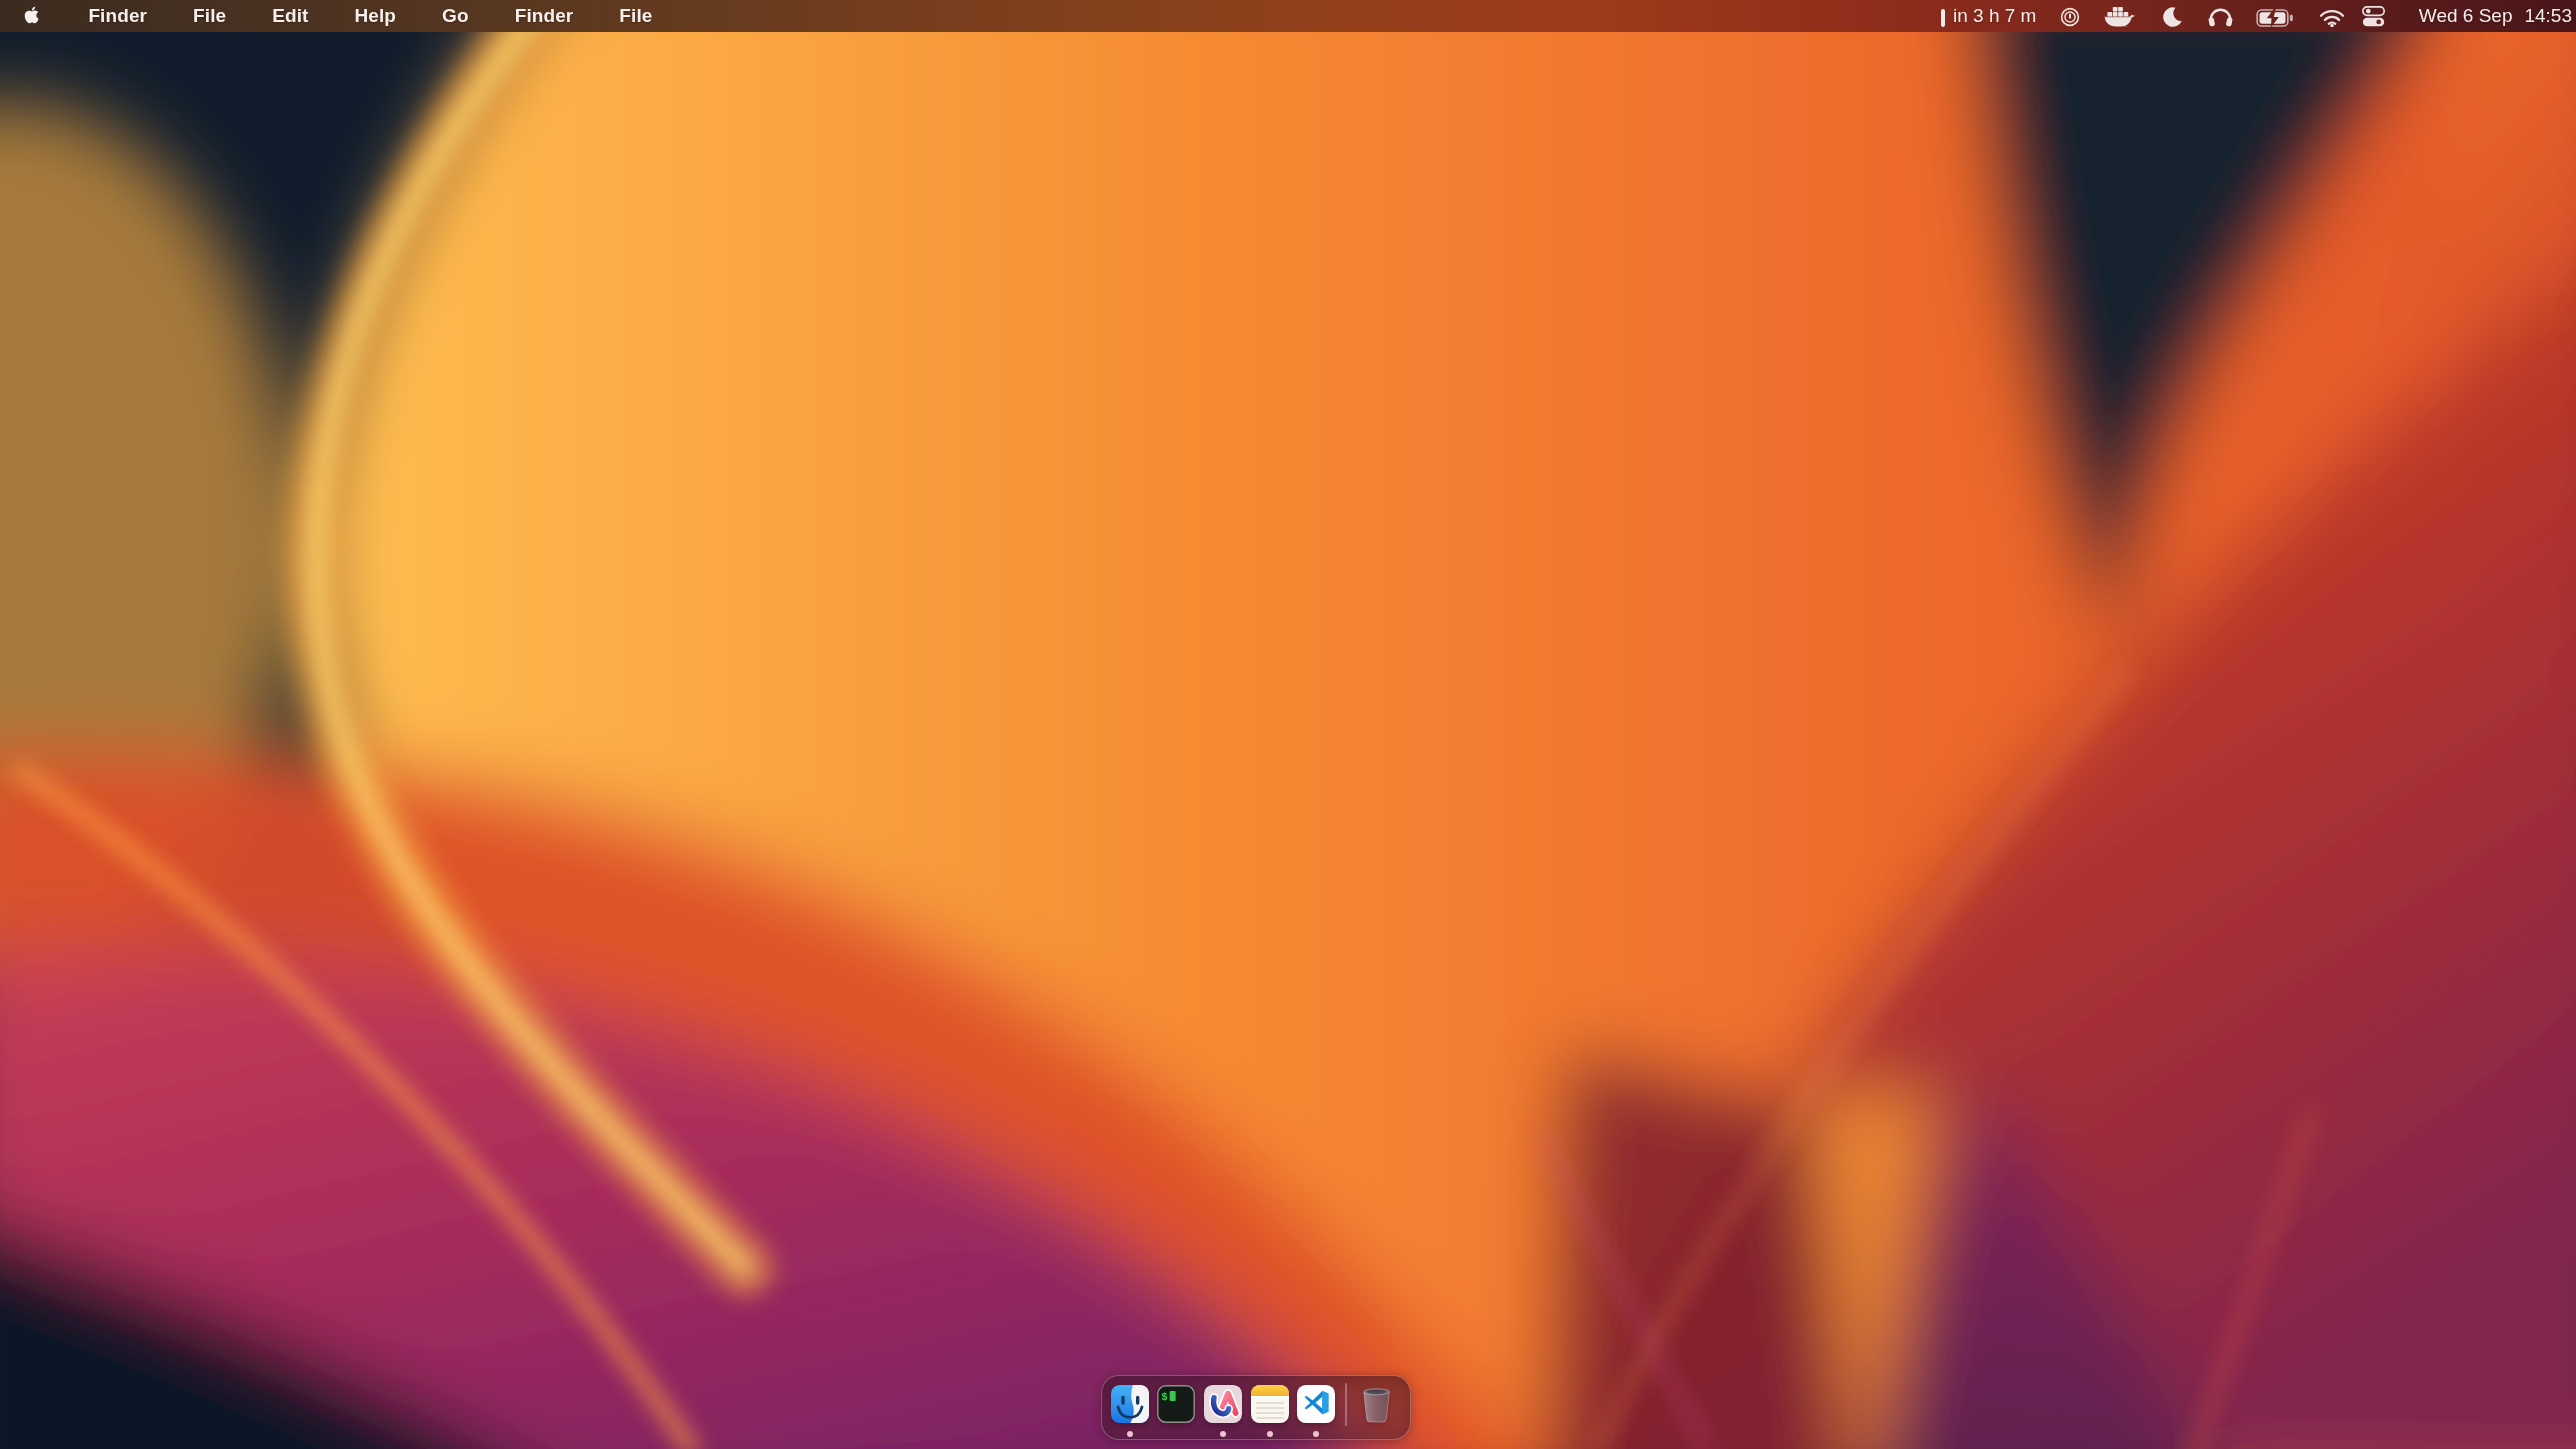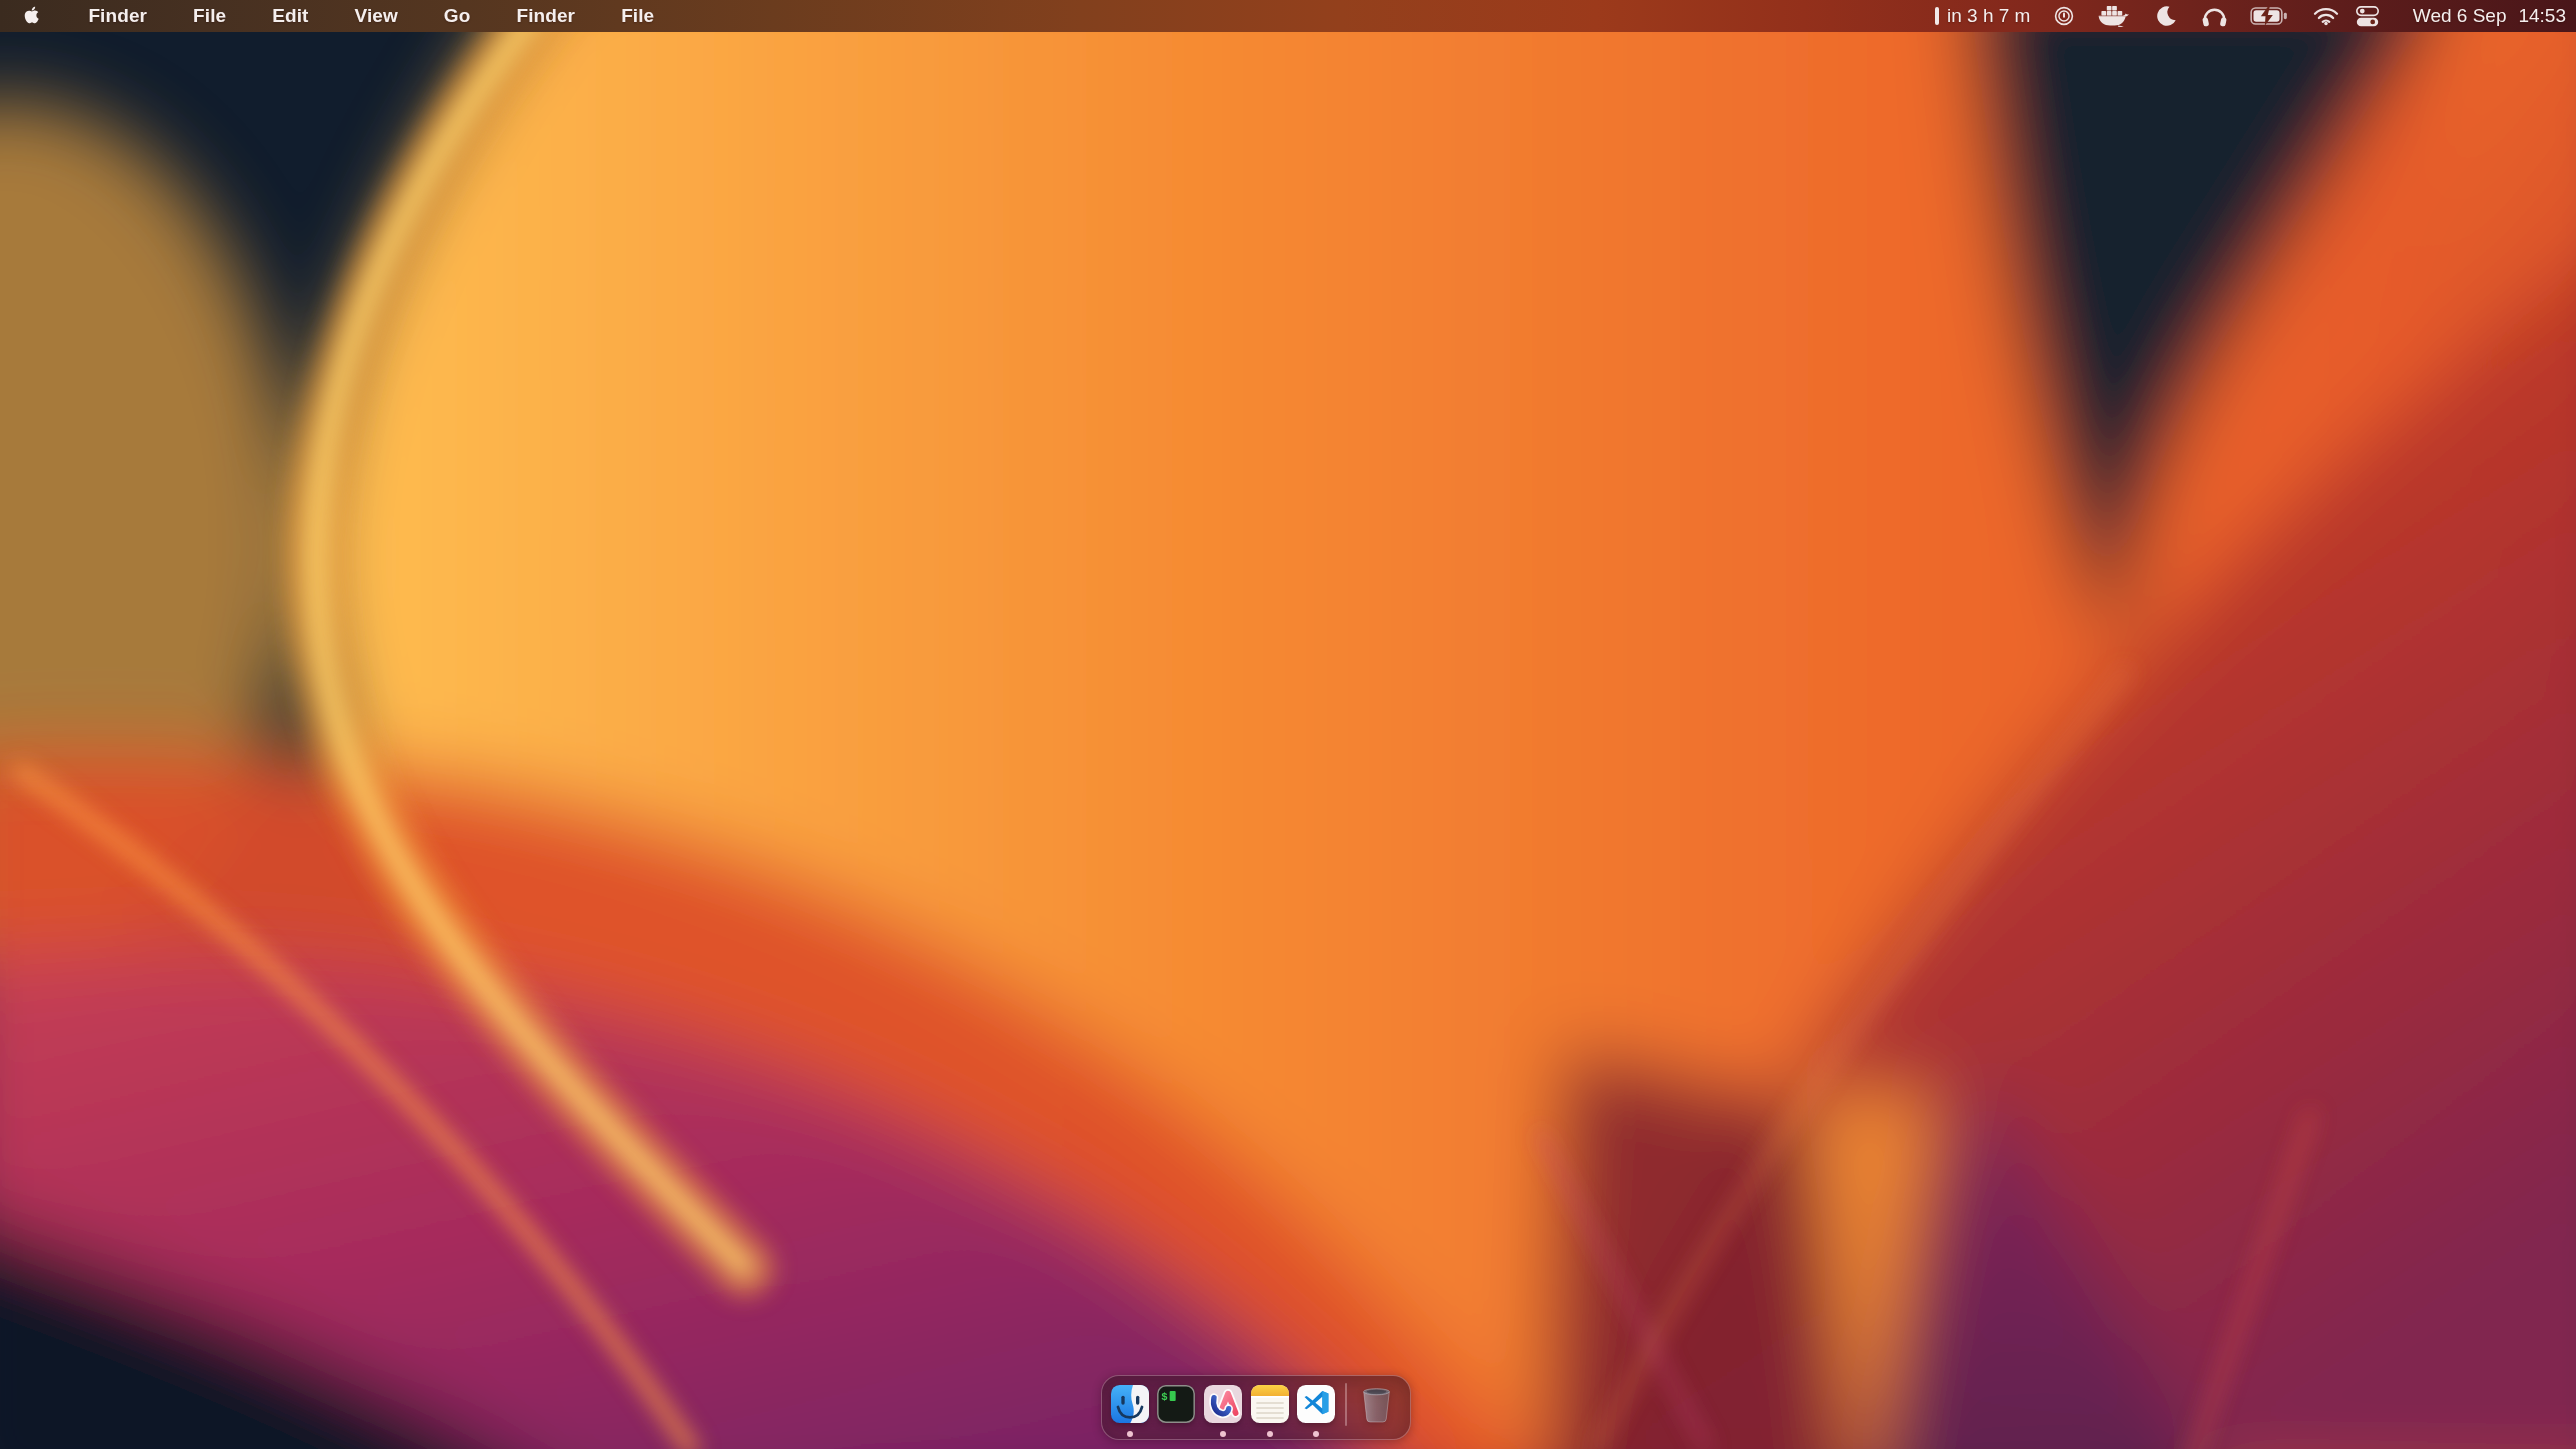--- a/index.html
+++ b/index.html
@@ -121,7 +121,7 @@
       <span class="menu-item bold">Finder</span>
       <span class="menu-item">File</span>
       <span class="menu-item">Edit</span>
-      <span class="menu-item">View</span>
+      <span class="menu-item">Help</span>
       <span class="menu-item">Go</span>
       <span class="menu-item">Finder</span>
       <span class="menu-item">File</span>

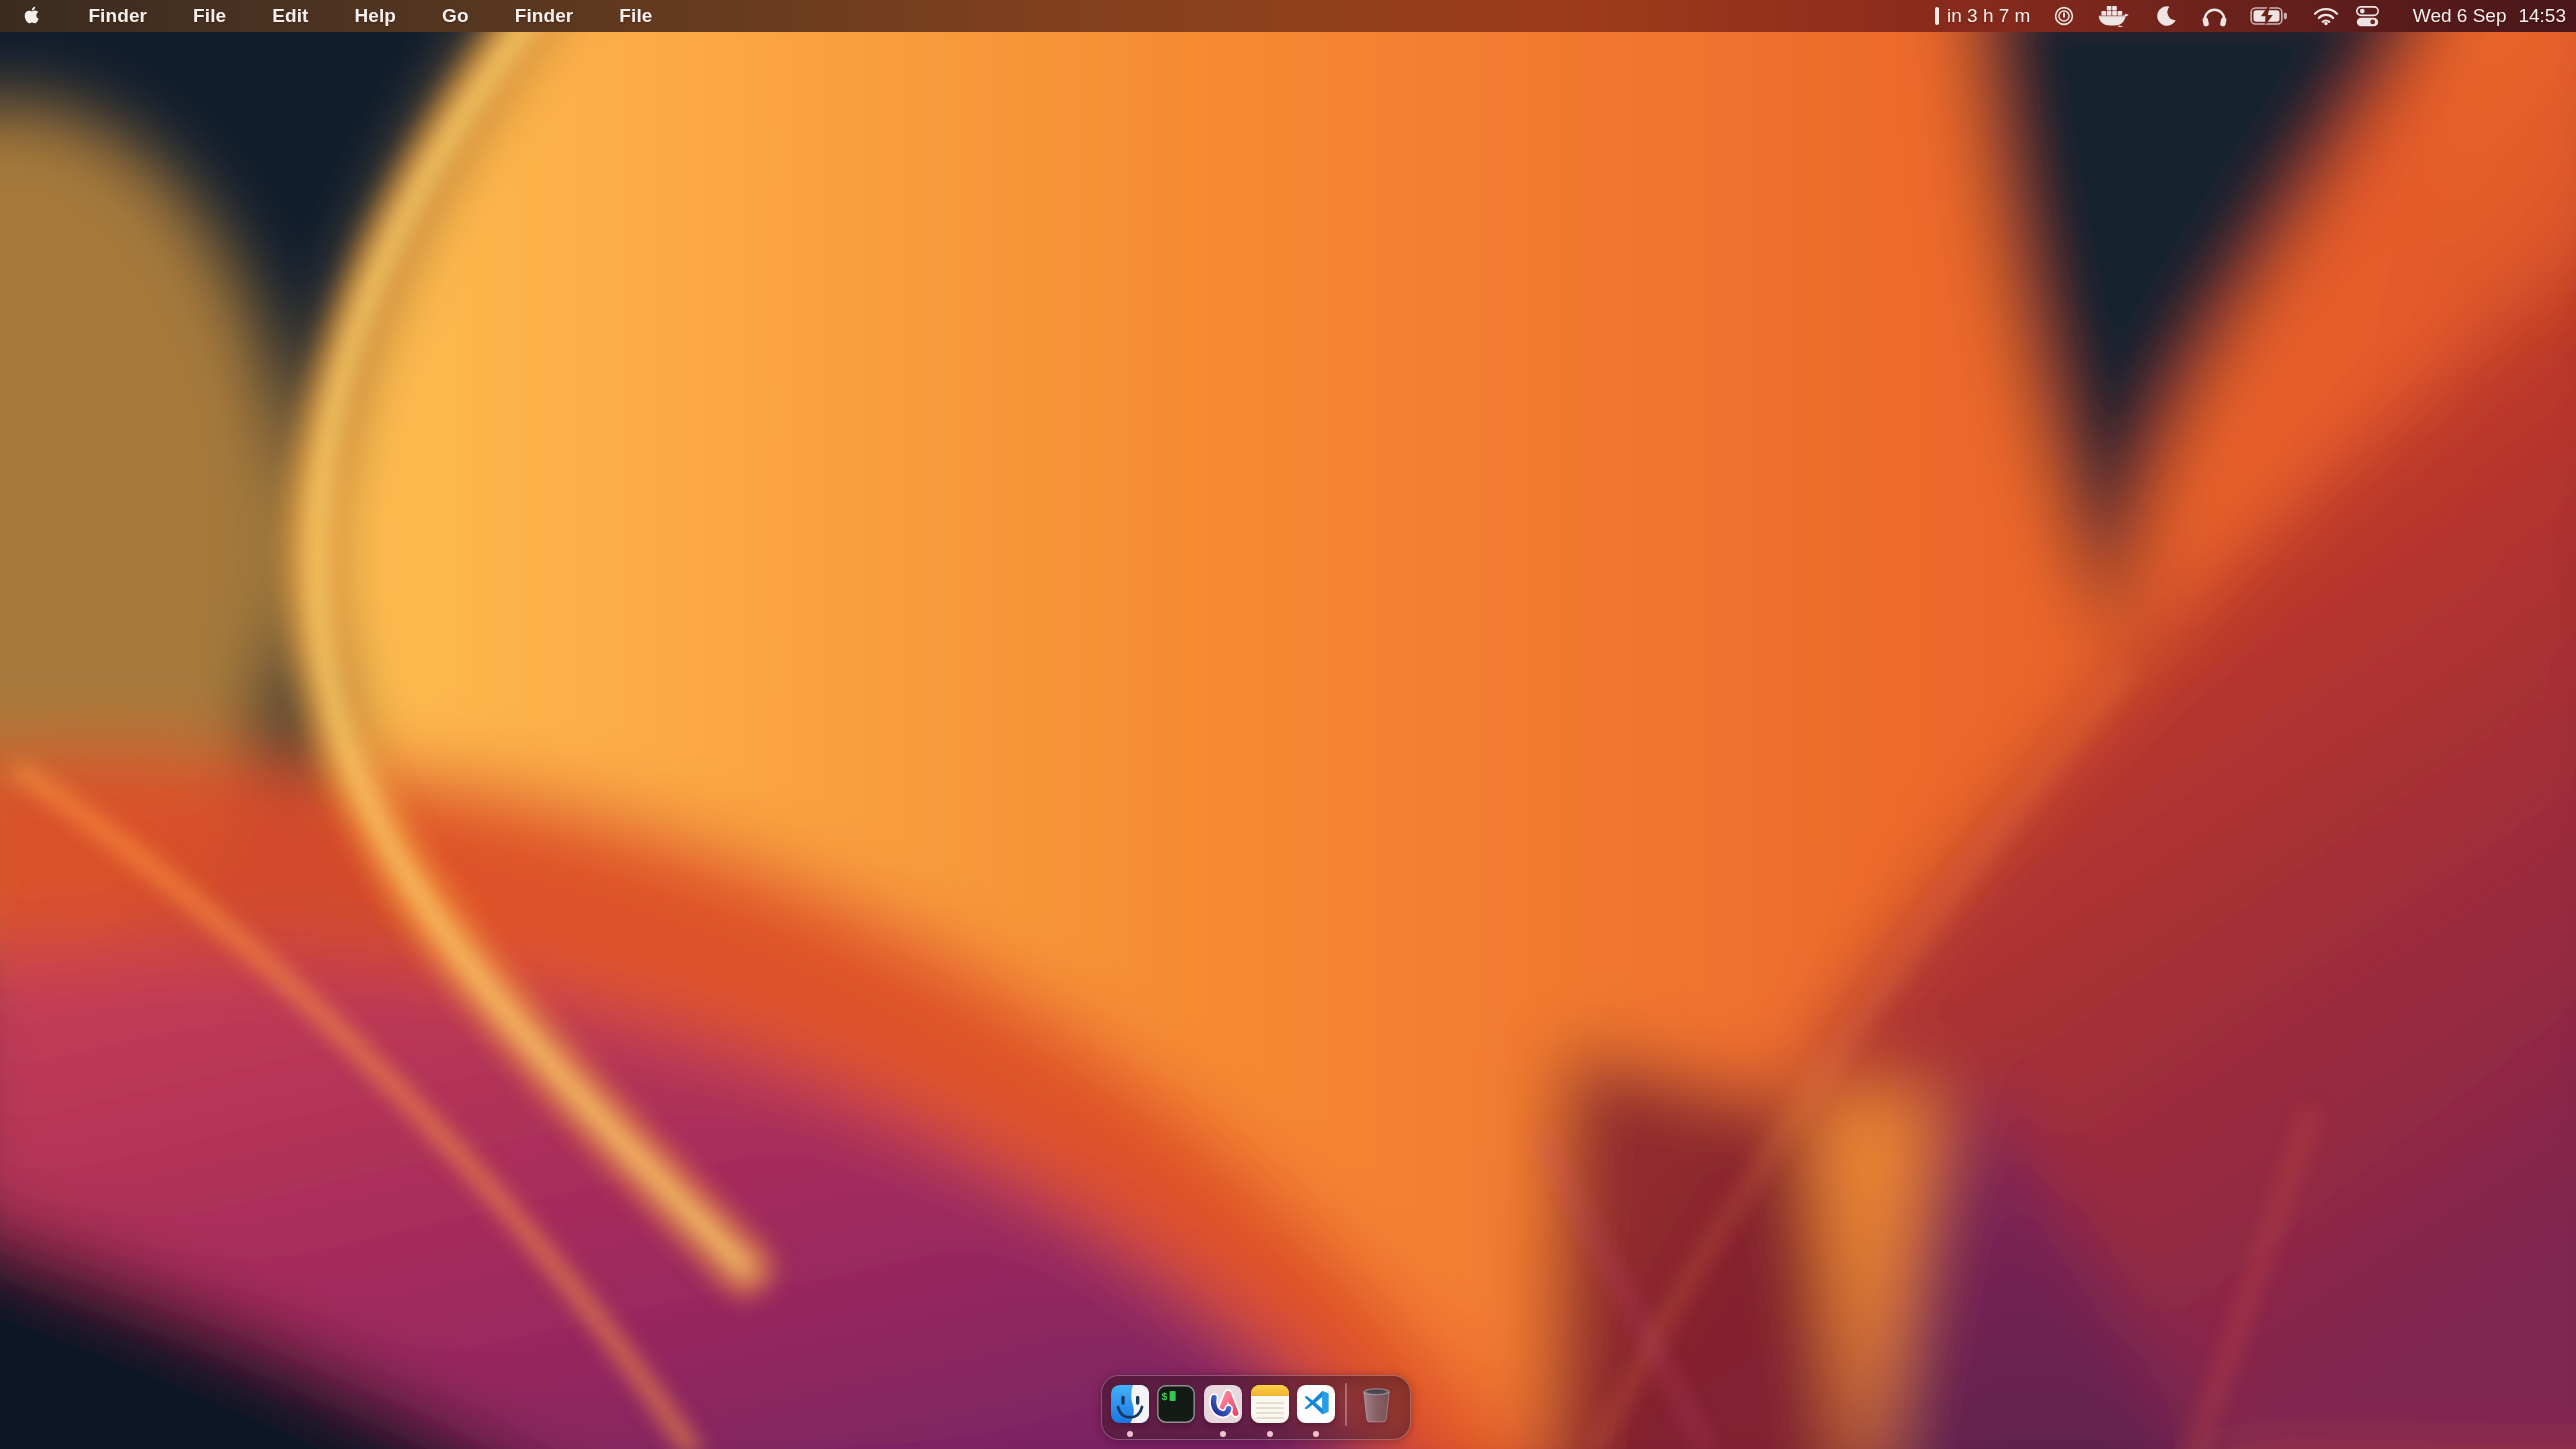--- a/index.html
+++ b/index.html
@@ -19,7 +19,7 @@
   .menu-item{padding:0 18px;line-height:32px;font-weight:700;letter-spacing:0.1px;
     text-shadow:0 0.7px 2px rgba(40,10,5,.35);white-space:nowrap;}
   .menu-item.bold{font-weight:700;}
-  .menubar .right{margin-left:auto;display:flex;align-items:center;padding-right:10px;}
+  .menubar .right{margin-left:auto;display:flex;align-items:flex-end;padding-right:4px;}
   .status-ic{display:flex;align-items:center;opacity:.96;}
   .vbar{width:4px;height:18px;background:#f7f2f1;border-radius:2px;margin-right:8px;}
   .timer-text{margin-right:24px;white-space:nowrap;text-shadow:0 0.7px 2px rgba(40,10,5,.35);}

